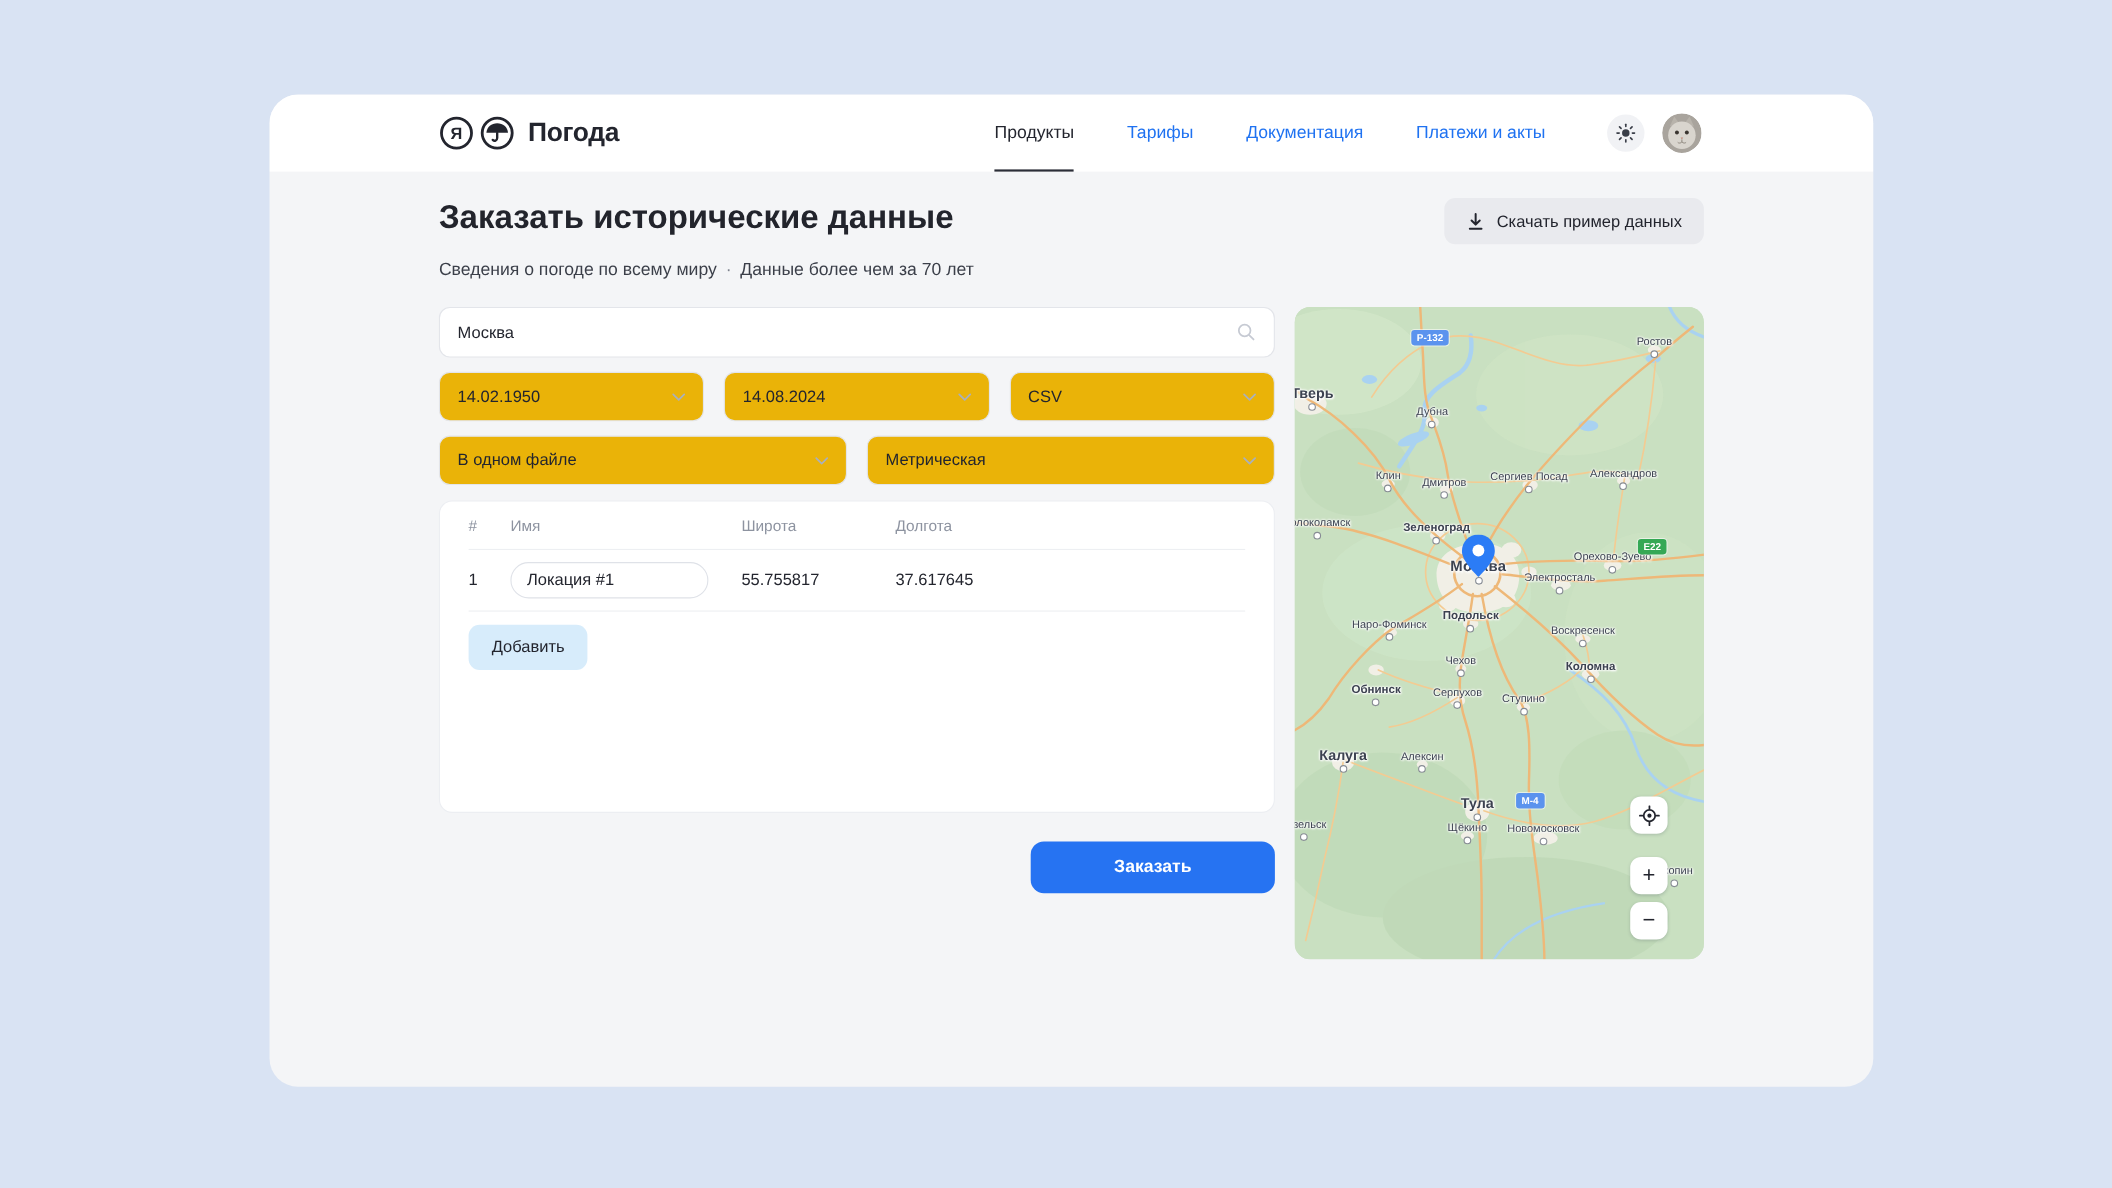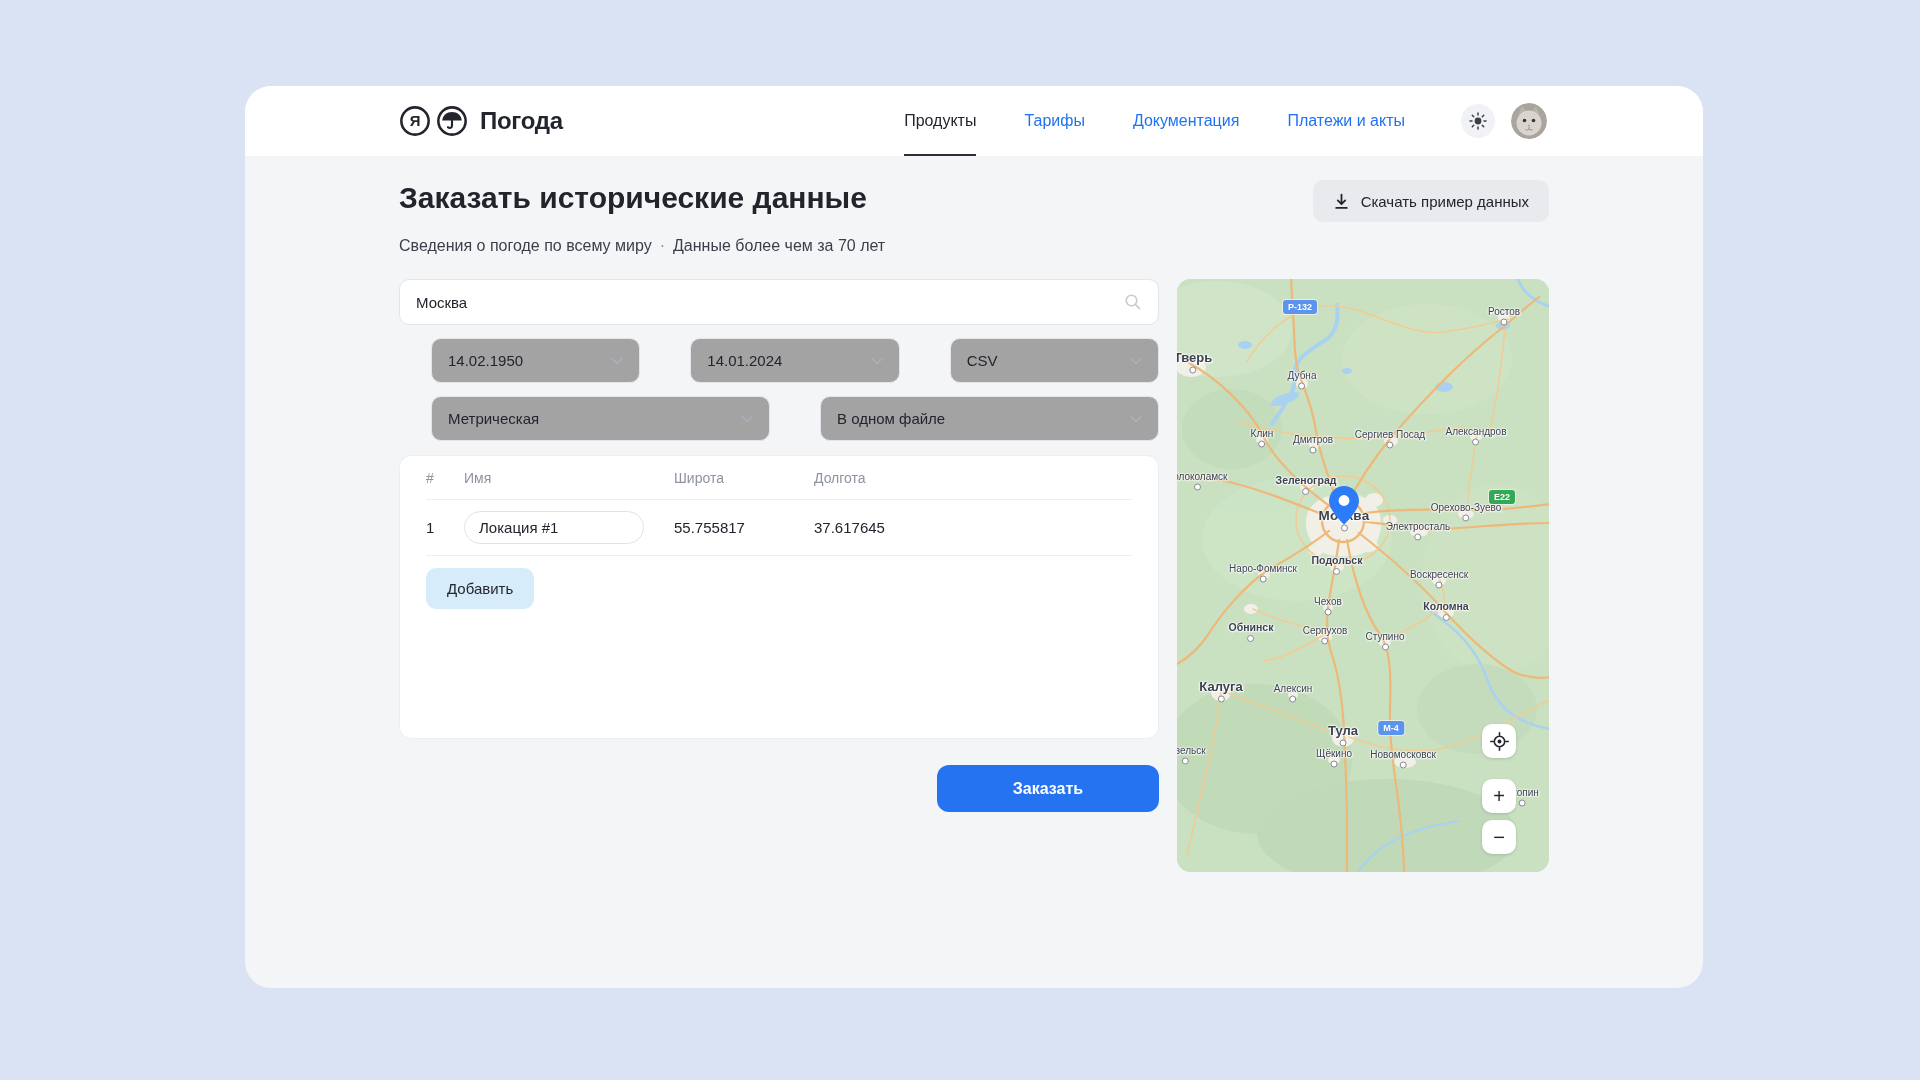--- a/index.html
+++ b/index.html
@@ -61,9 +61,9 @@
   }
   .sel-row { display:flex; gap:18px; margin-top:13px; }
   .select {
-    background:#a3a3a3; border:1px solid #e3e5ea; border-radius:10px;
+    background:#eab308; border:1px solid #e3e5ea; border-radius:10px;
     height:45px; display:flex; align-items:center; justify-content:space-between;
-    padding:0 16px; font-size:15px; cursor:pointer; flex:1;margin-left:32px;
+    padding:0 16px; font-size:15px; cursor:pointer; flex:1;
   }
   .chev { flex:none; margin-left:10px; display:flex; }
   

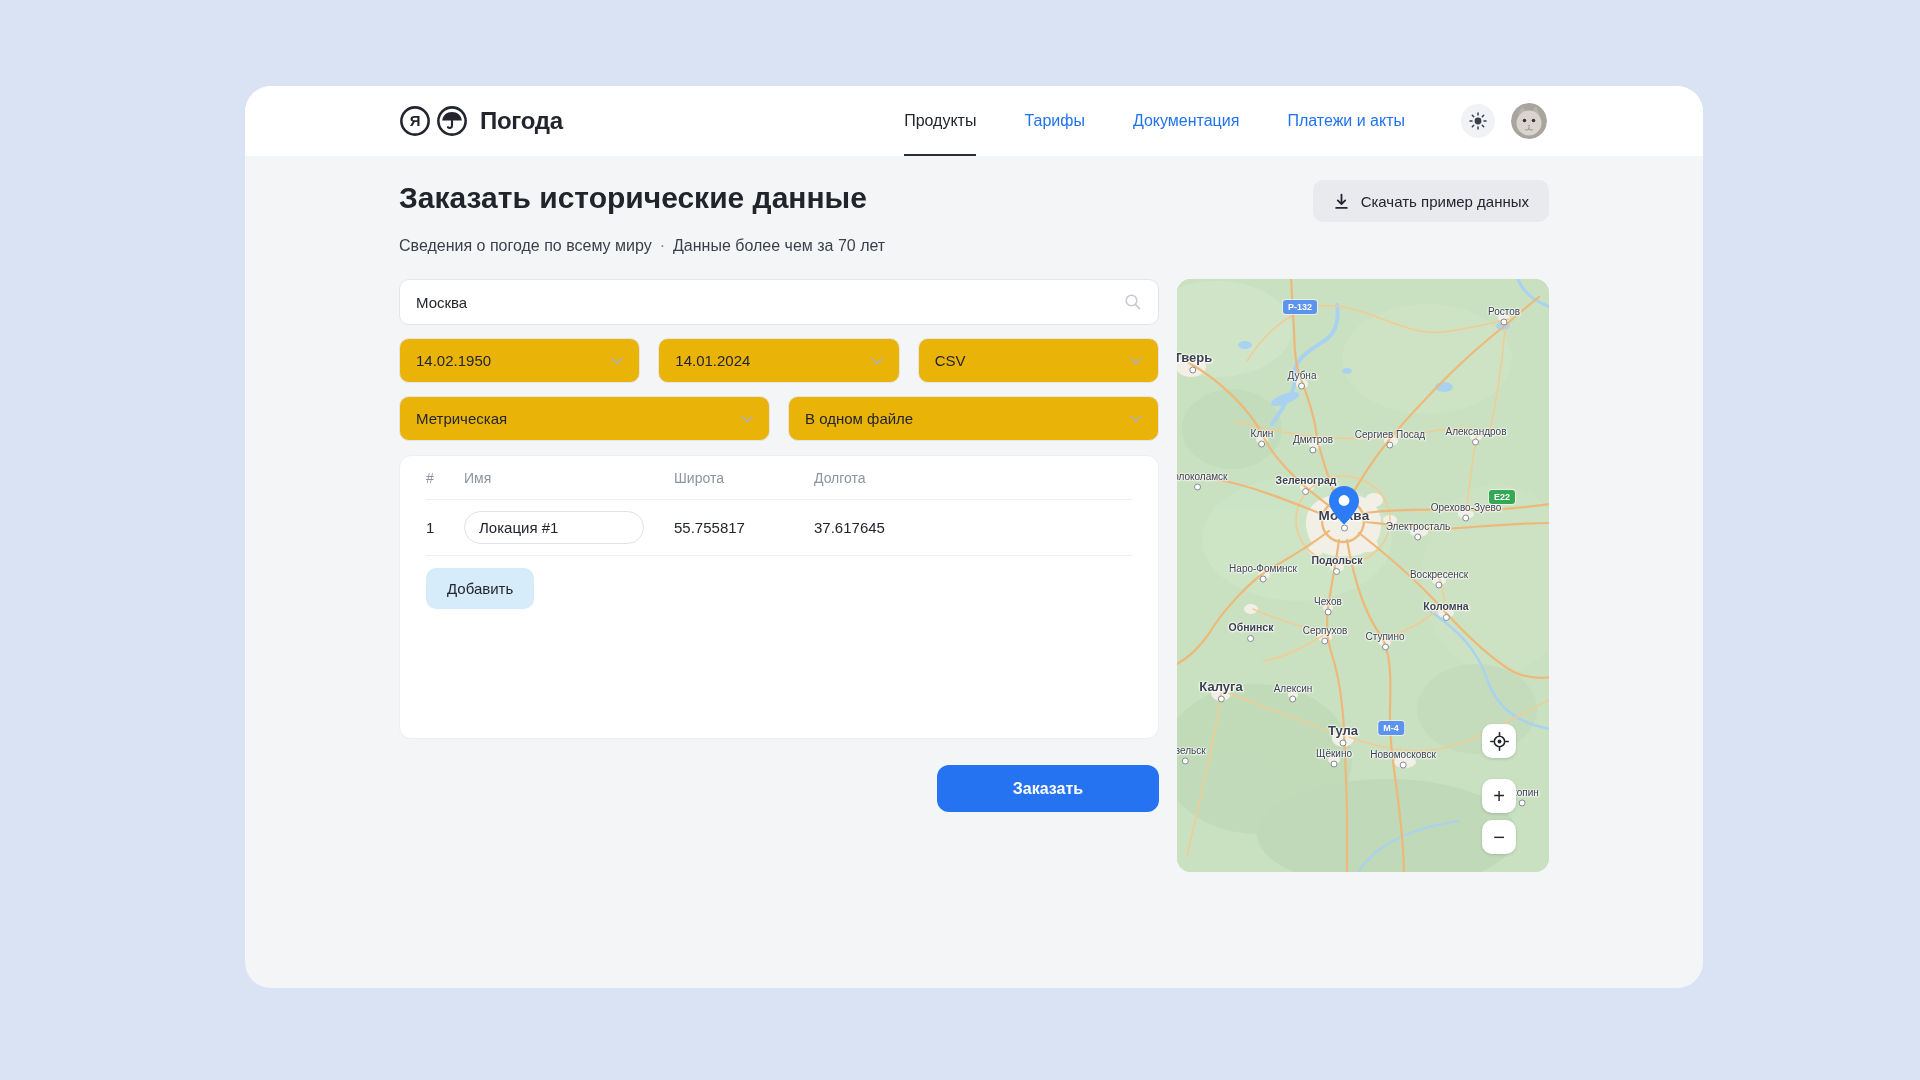--- a/index.html
+++ b/index.html
@@ -234,7 +234,7 @@
             </span>
           </div>
           <div class="select">
-            <span>14.01.2024</span>
+            <span>14.08.2024</span>
             <span class="chev">
               <svg width="12" height="8" viewBox="0 0 12 8">
                   <polyline points="1,1.5 6,6.5 11,1.5" fill="none" stroke="#aab0bc" stroke-width="1.6" stroke-linecap="round" stroke-linejoin="round"></polyline>

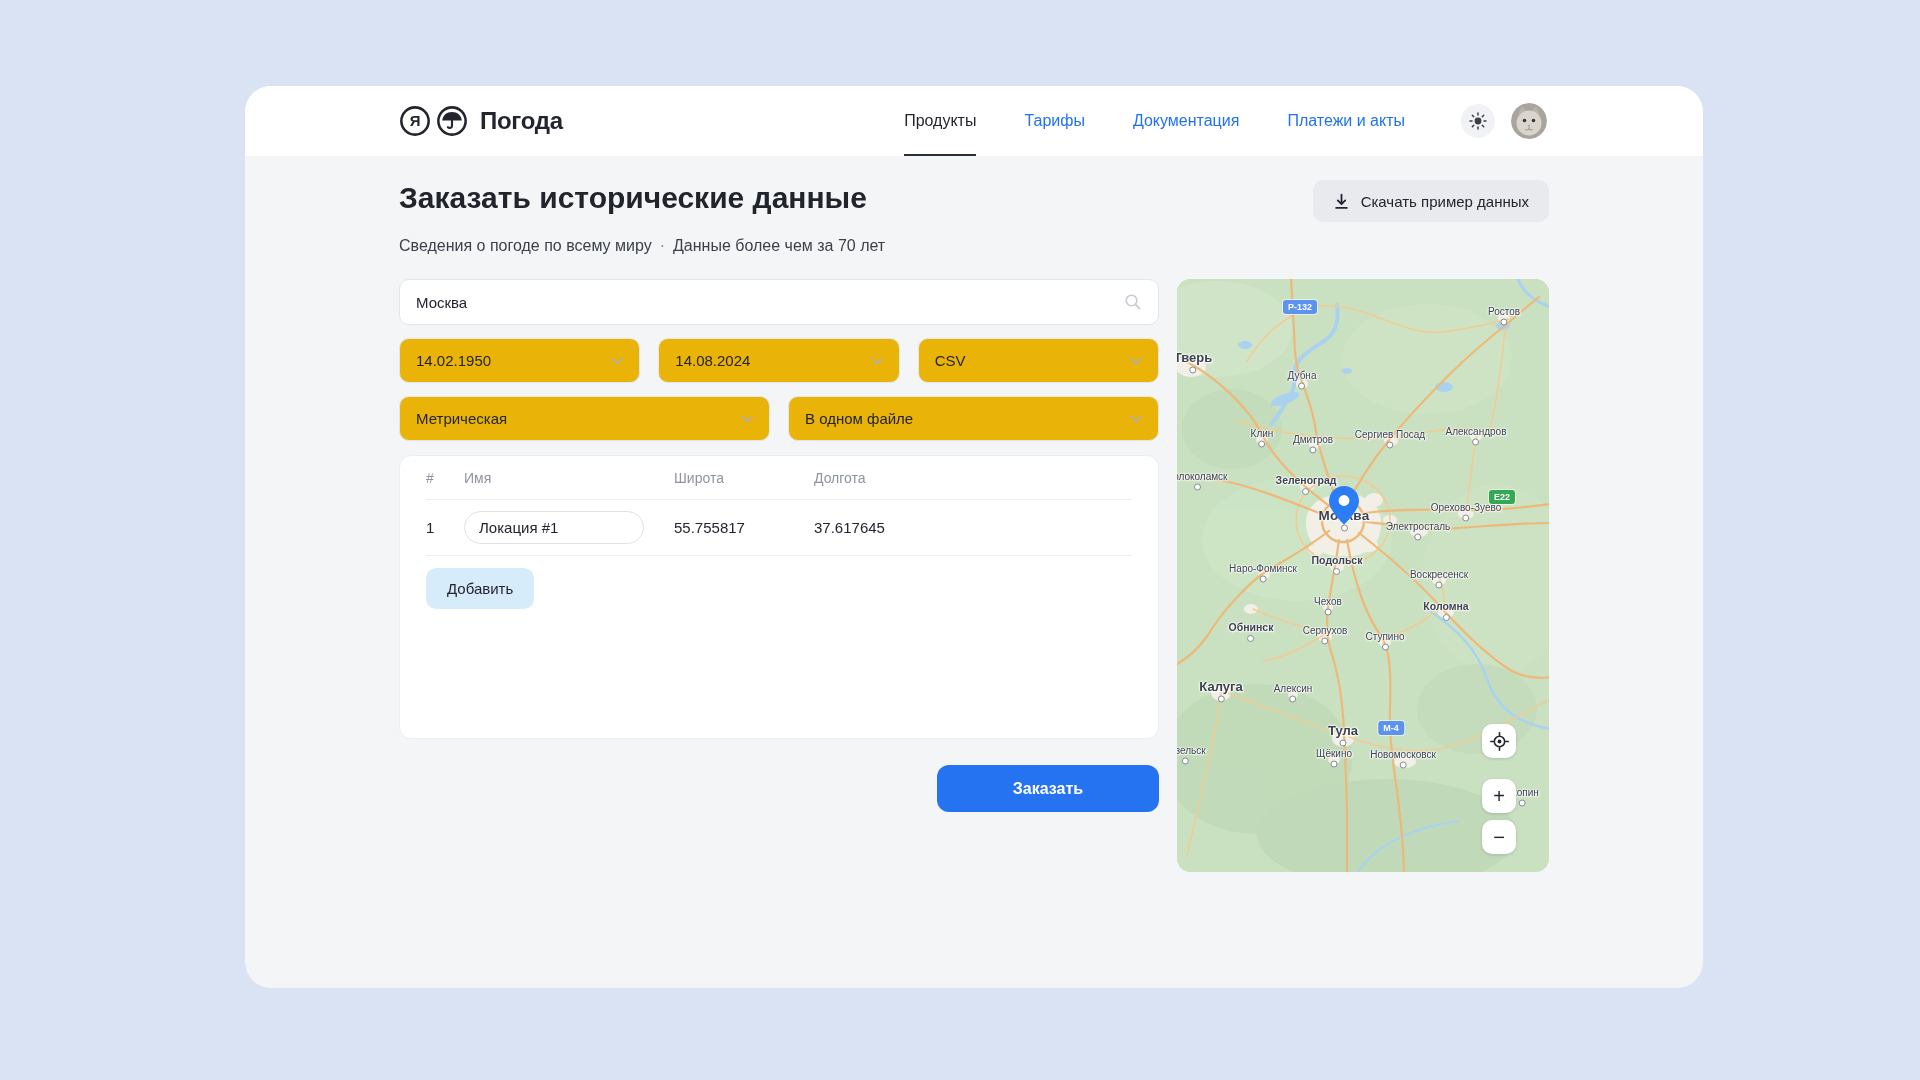--- a/index.html
+++ b/index.html
@@ -254,7 +254,7 @@
 
         <div class="sel-row">
           <div class="select">
-            <span>Метрическая</span>
+            <span>В одном файле</span>
             <span class="chev">
               <svg width="12" height="8" viewBox="0 0 12 8">
                   <polyline points="1,1.5 6,6.5 11,1.5" fill="none" stroke="#aab0bc" stroke-width="1.6" stroke-linecap="round" stroke-linejoin="round"></polyline>
@@ -262,7 +262,7 @@
             </span>
           </div>
           <div class="select">
-            <span>В одном файле</span>
+            <span>Метрическая</span>
             <span class="chev">
               <svg width="12" height="8" viewBox="0 0 12 8">
                   <polyline points="1,1.5 6,6.5 11,1.5" fill="none" stroke="#aab0bc" stroke-width="1.6" stroke-linecap="round" stroke-linejoin="round"></polyline>

